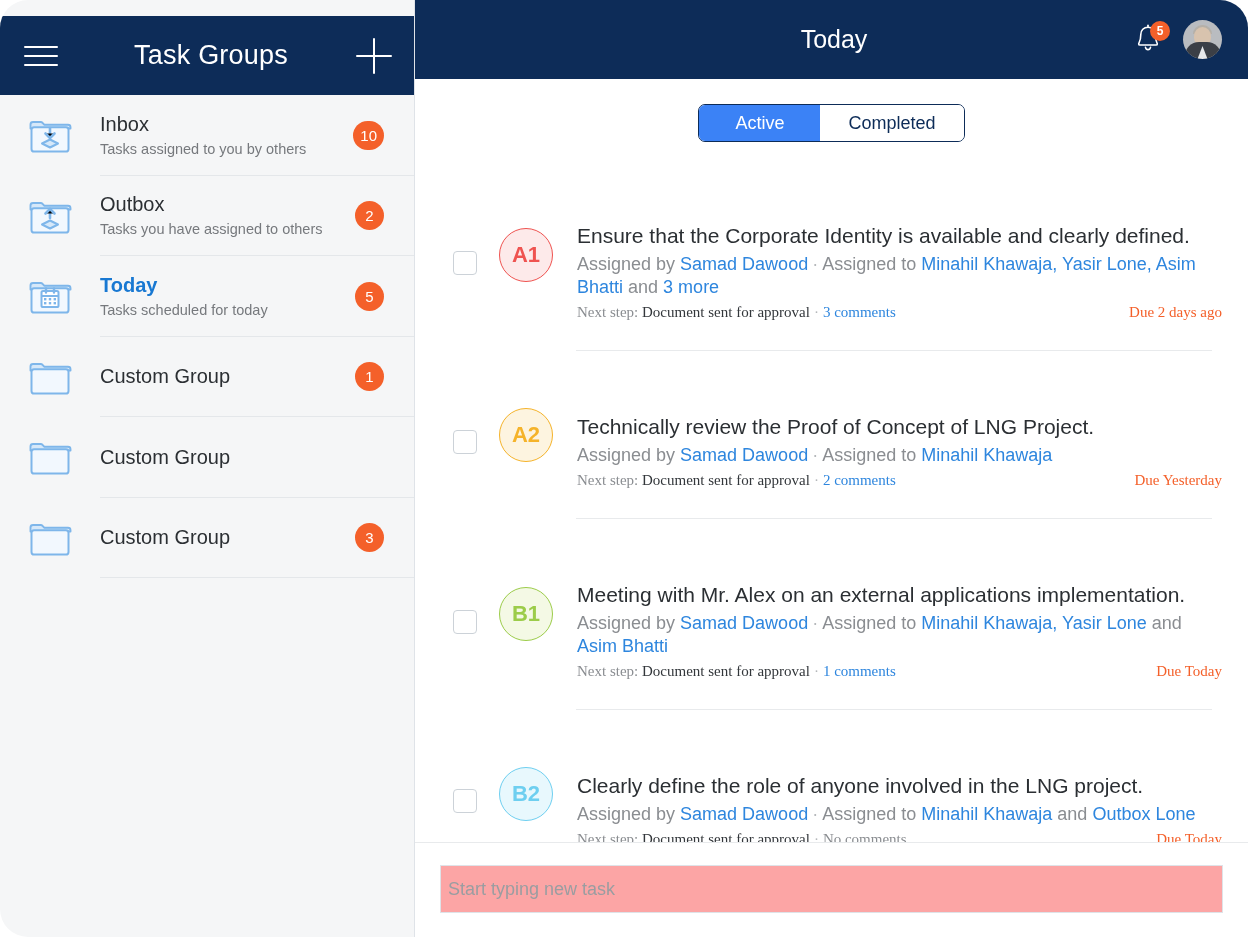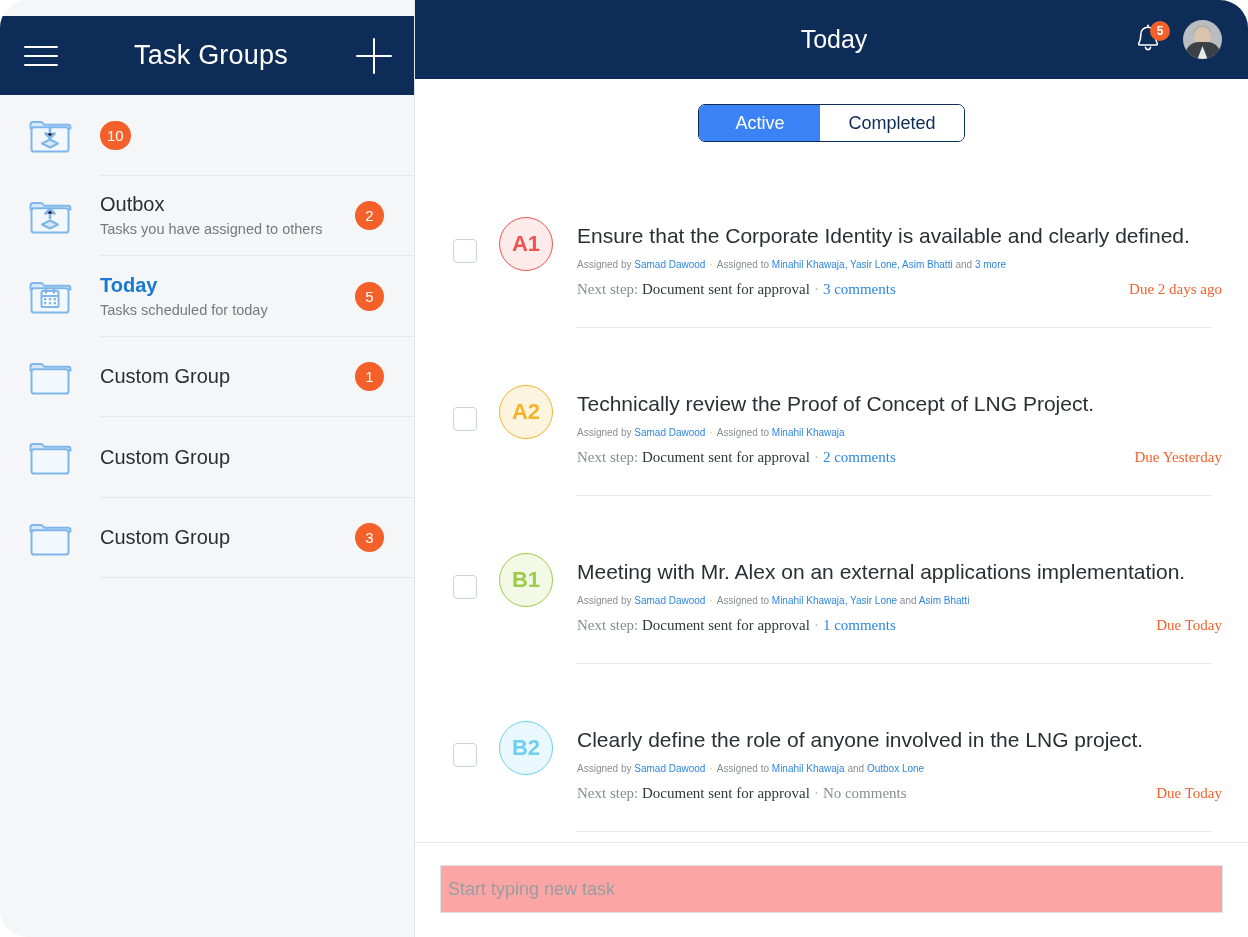--- a/index.html
+++ b/index.html
@@ -402,6 +402,10 @@
               <path d="M17.5 20.5L22 25l4.5-4.5" stroke="#7eb6ea" stroke-width="2.6" stroke-linecap="round" stroke-linejoin="round"></path>
               <path d="M22 26.5l8 4-8 4-8-4 8-4z" fill="#d6e8f9" stroke="#7eb6ea" stroke-width="2" stroke-linejoin="round"></path>
             </svg>
+          </div>
+          <div class="group-text">
+            <div class="group-label">Inbox</div>
+            <div class="group-sub">Tasks assigned to you by others</div>
           </div>
           <div class="count-badge">10</div>
         </div>

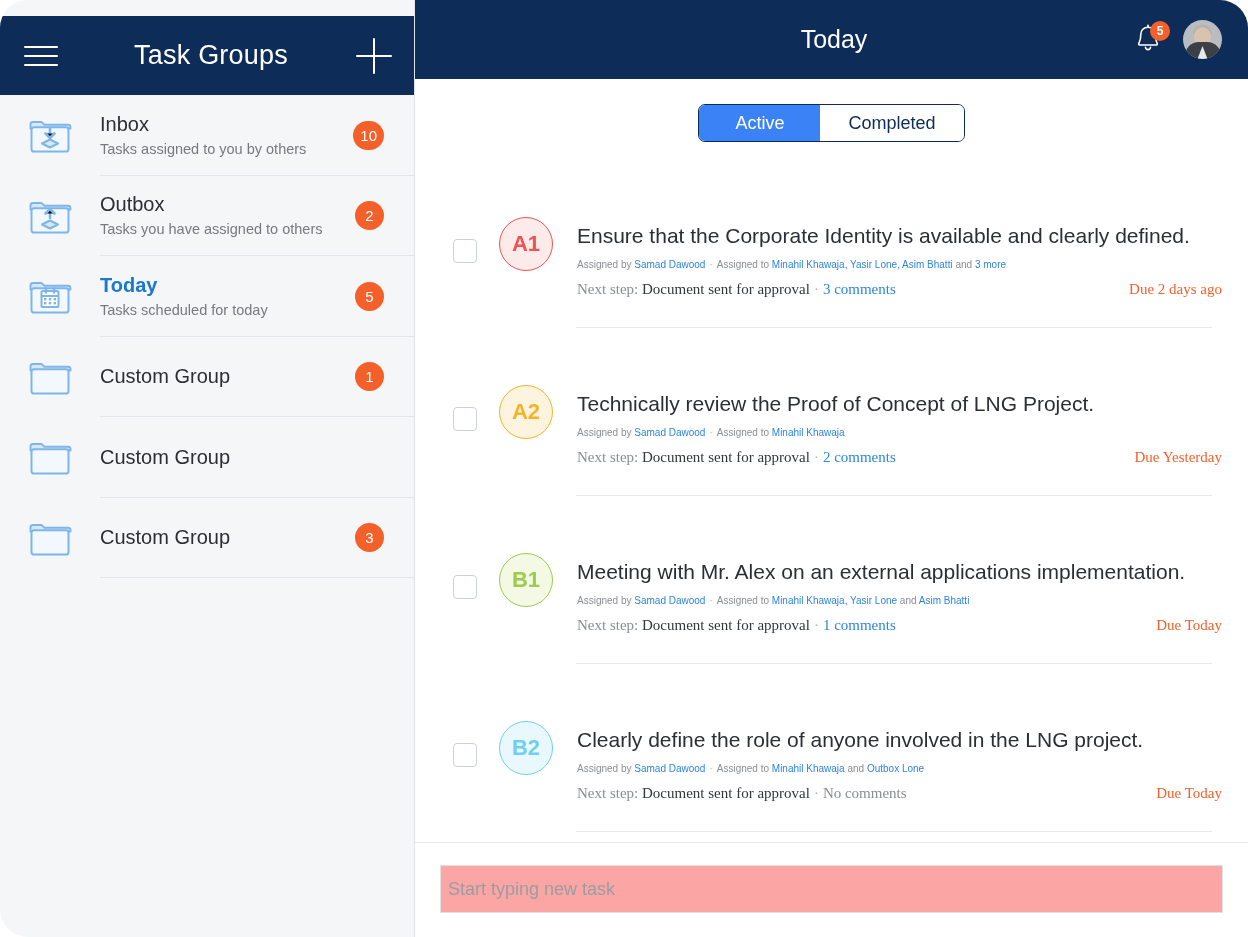--- a/index.html
+++ b/index.html
@@ -324,7 +324,7 @@
   }
 
   .task-meta {
-    font-size: 10px;
+    font-size: 18px;
     color: #8a8d91;
     line-height: 23px;
     margin-top: 3px;

